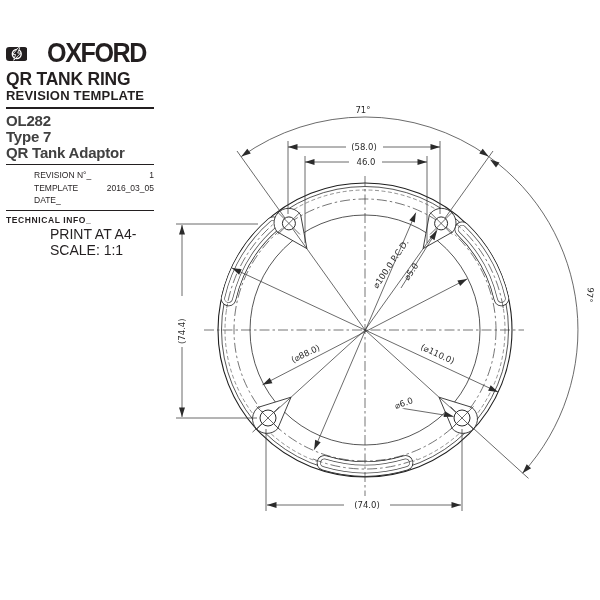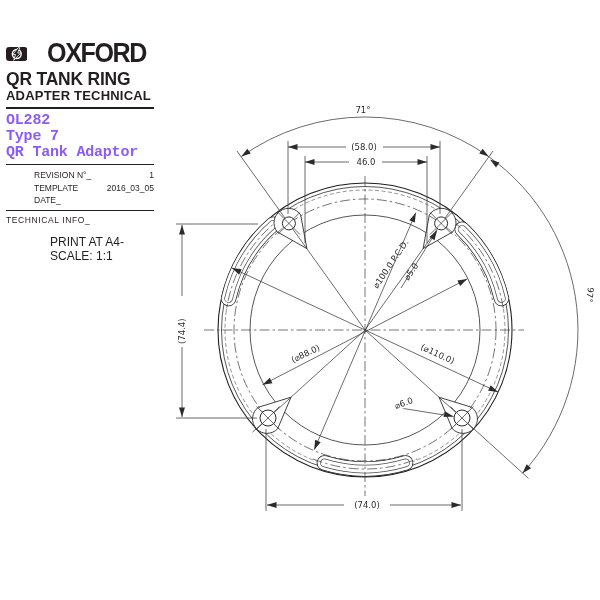--- a/index.html
+++ b/index.html
@@ -214,7 +214,7 @@
       <span class="brand-name">OXFORD</span>
     </div>
     <div class="brand-line1">QR TANK RING</div>
-    <div class="brand-line2">ADAPTER TECHNICAL</div>
+    <div class="brand-line2">REVISION TEMPLATE</div>
     <div class="rule"></div>
     <div class="part-block" style="color:#8b5cf6;font-family:Liberation Mono, monospace;">
       <div>OL282</div>

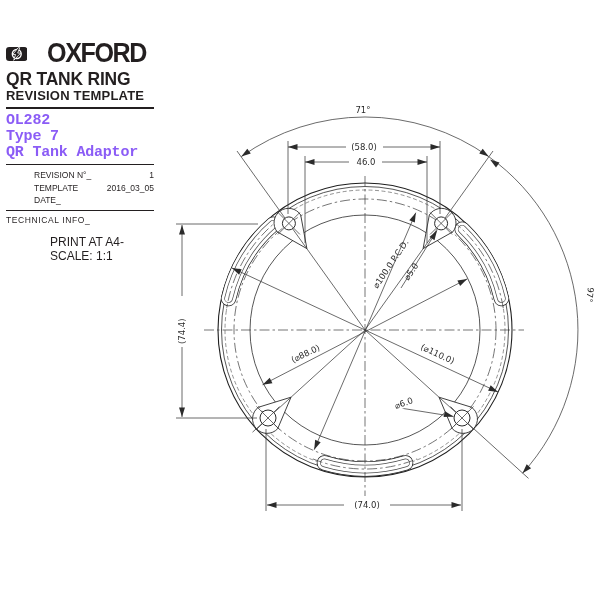--- a/index.html
+++ b/index.html
@@ -216,7 +216,7 @@
     <div class="brand-line1">QR TANK RING</div>
     <div class="brand-line2">REVISION TEMPLATE</div>
     <div class="rule"></div>
-    <div class="part-block" style="color:#8b5cf6;font-family:Liberation Mono, monospace;">
+    <div class="part-block" style="color:#404040;">
       <div>OL282</div>
       <div>Type 7</div>
       <div>QR Tank Adaptor</div>

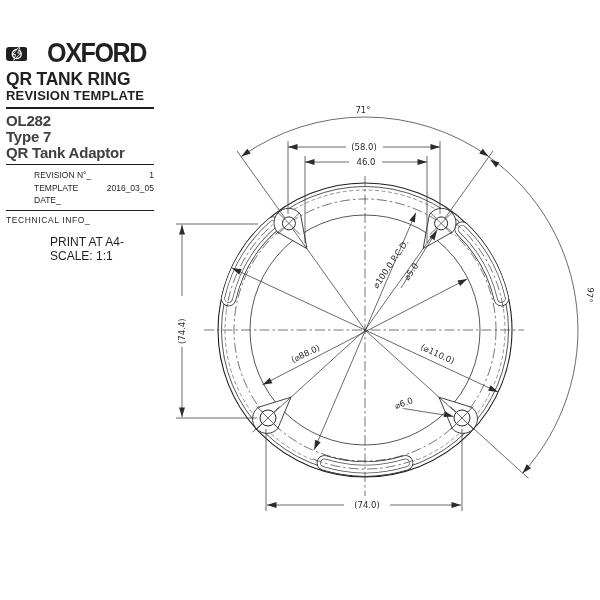--- a/index.html
+++ b/index.html
@@ -18,7 +18,7 @@
   .rule.thin{border-top-width:1.5px;}
   .part-block{font-weight:bold;font-size:15px;line-height:1.05;letter-spacing:-.2px;}
   .kv-row{display:flex;justify-content:space-between;font-size:8.5px;line-height:1.45;margin-left:28px;}
-  .tech-heading{font-size:8.5px;font-weight:normal;letter-spacing:.6px;margin-top:1px;}
+  .tech-heading{font-size:8.5px;font-weight:bold;letter-spacing:.6px;margin-top:1px;}
   .print-note{font-size:12px;margin-top:10px;padding-left:44px;}
   
   .thin{stroke:#3a3a3a;stroke-width:.75;fill:none;}

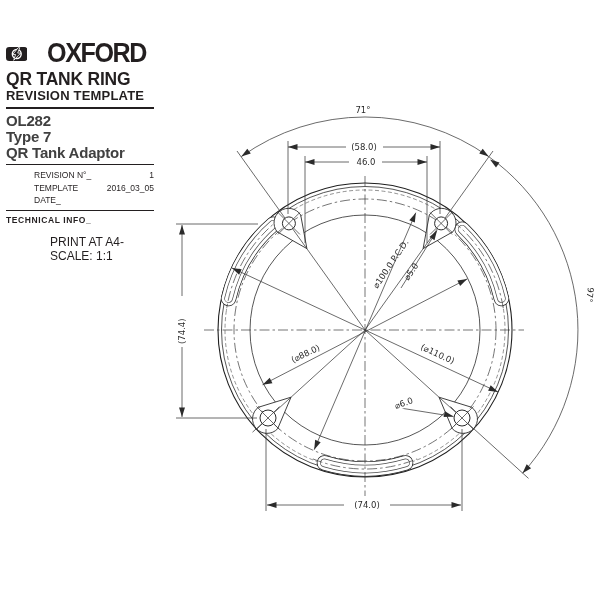--- a/index.html
+++ b/index.html
@@ -19,7 +19,7 @@
   .part-block{font-weight:bold;font-size:15px;line-height:1.05;letter-spacing:-.2px;}
   .kv-row{display:flex;justify-content:space-between;font-size:8.5px;line-height:1.45;margin-left:28px;}
   .tech-heading{font-size:8.5px;font-weight:bold;letter-spacing:.6px;margin-top:1px;}
-  .print-note{font-size:12px;margin-top:10px;padding-left:44px;}
+  .print-note{font-size:14px;margin-top:1px;padding-left:44px;}
   
   .thin{stroke:#3a3a3a;stroke-width:.75;fill:none;}
   .edge{stroke:#1f1f1f;stroke-width:1.1;fill:none;}

